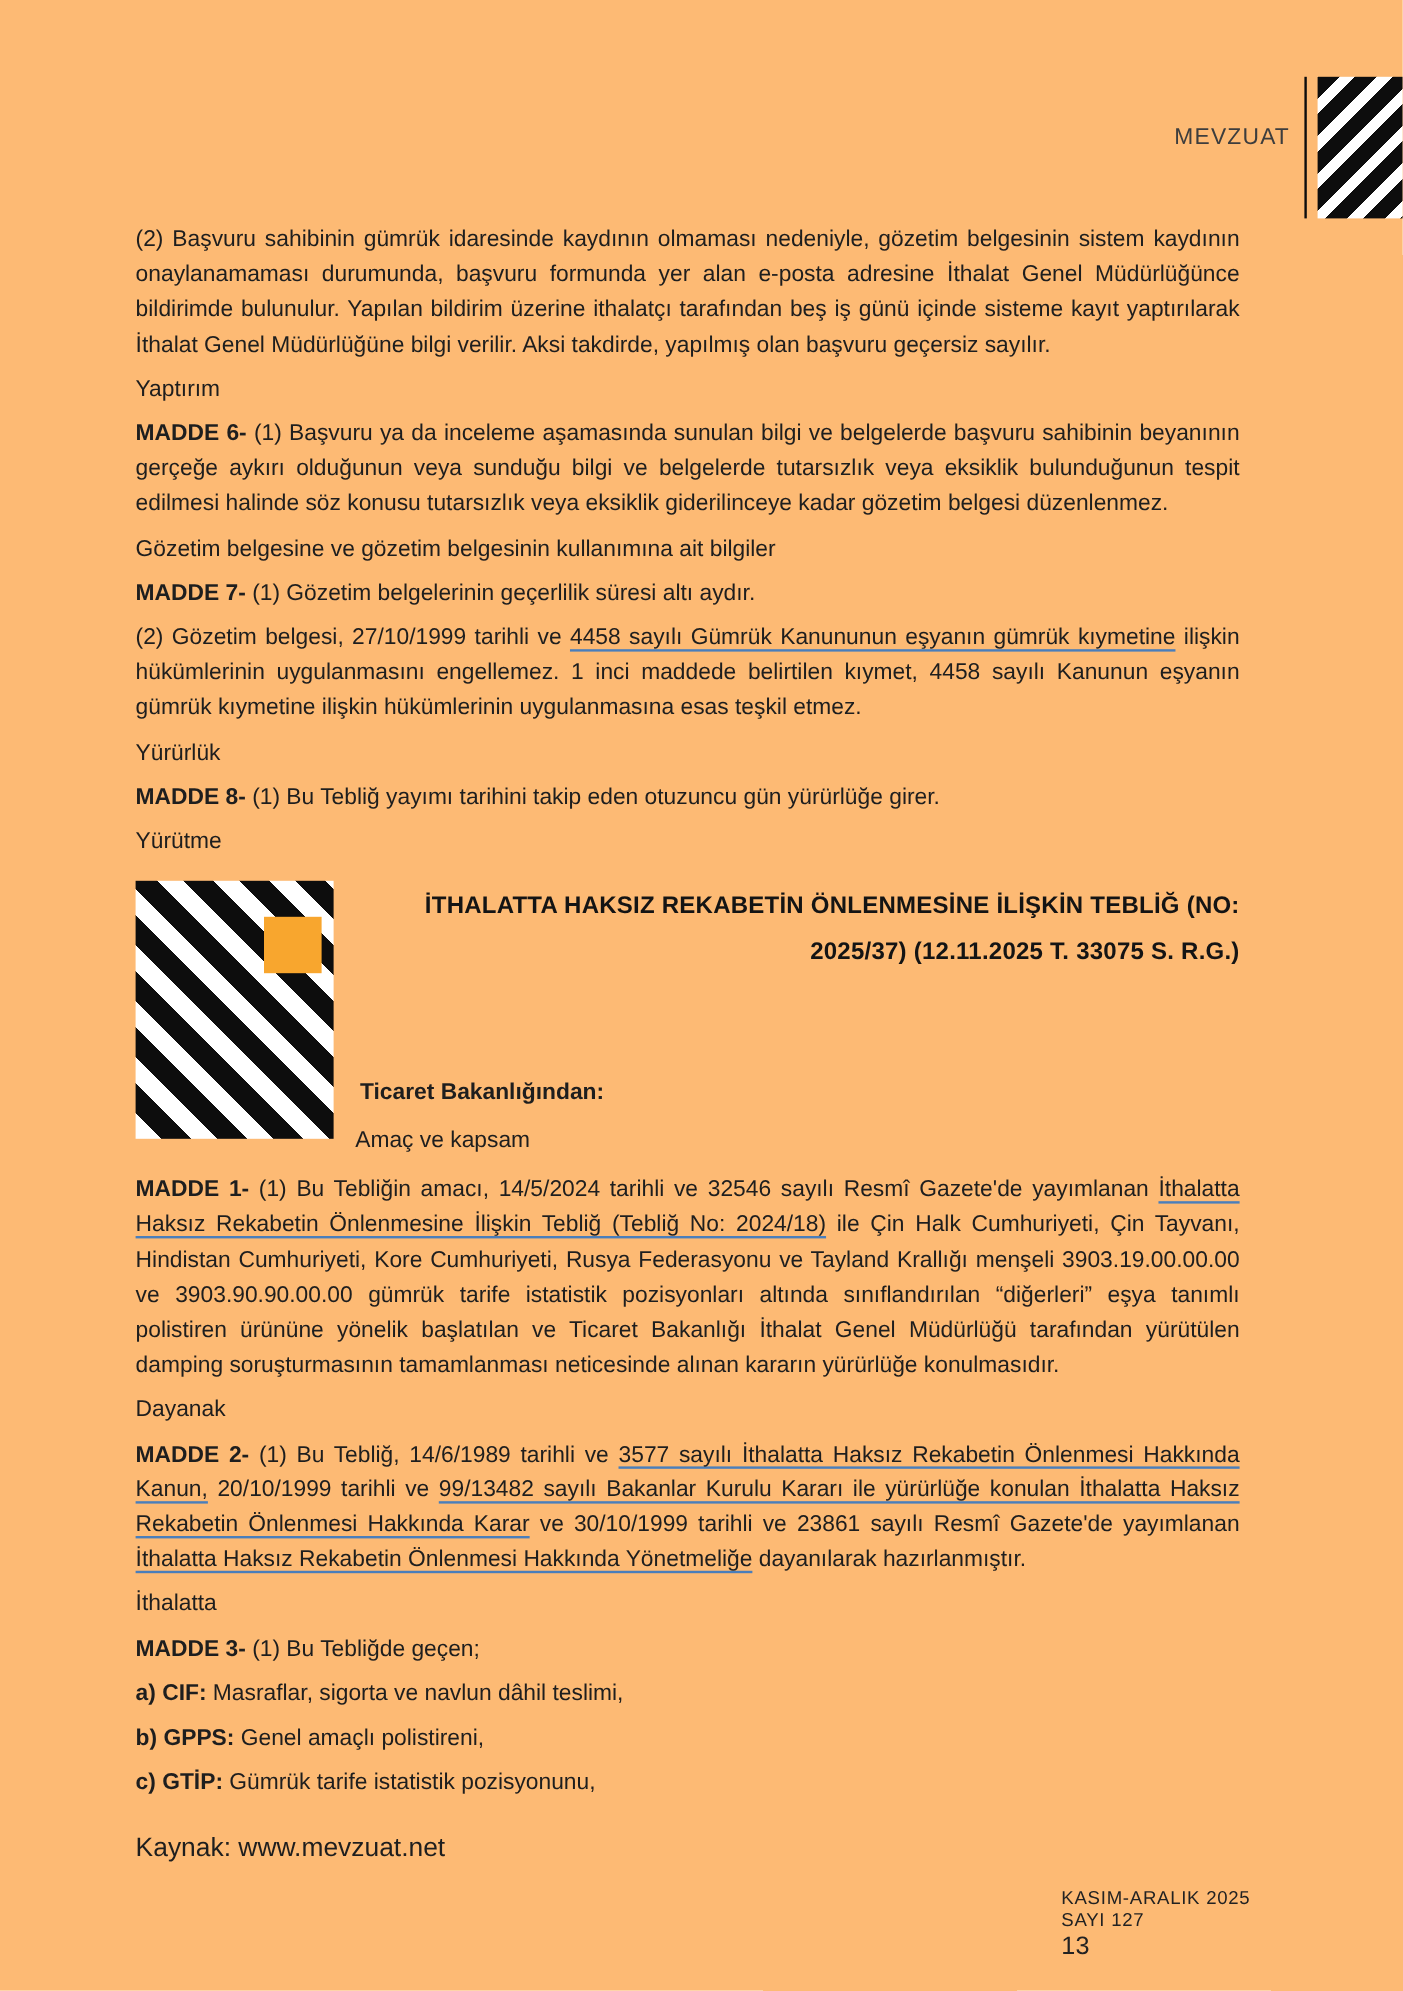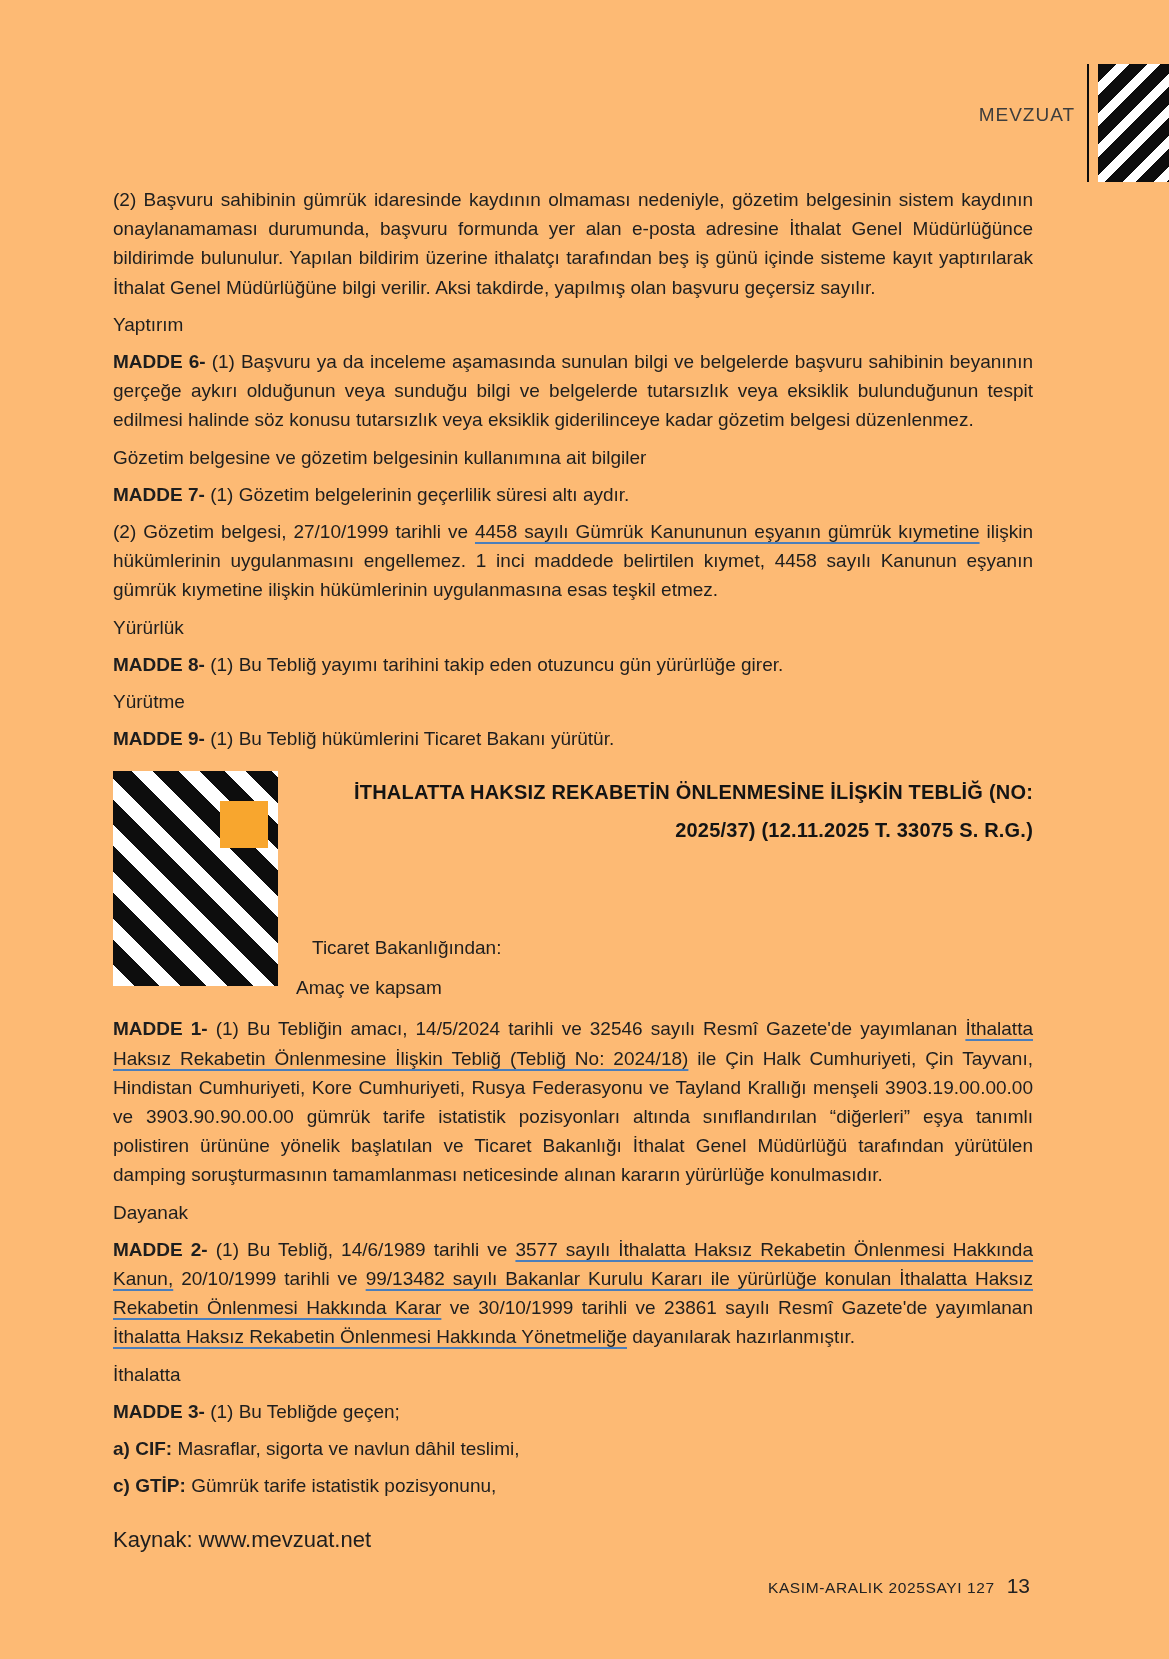--- a/index.html
+++ b/index.html
@@ -96,7 +96,6 @@
         <p class="subhead"><span>Yürürlük</span></p>
         <p class="para"><span class="b">MADDE 8- </span><span>(1) Bu Tebliğ yayımı tarihini takip eden otuzuncu gün yürürlüğe girer.</span></p>
         <p class="subhead"><span>Yürütme</span></p>
-        <p class="para"><span class="b">MADDE 9- </span><span>(1) Bu Tebliğ hükümlerini Ticaret Bakanı yürütür.</span></p>
       </div>
 
     <div class="art2-header">

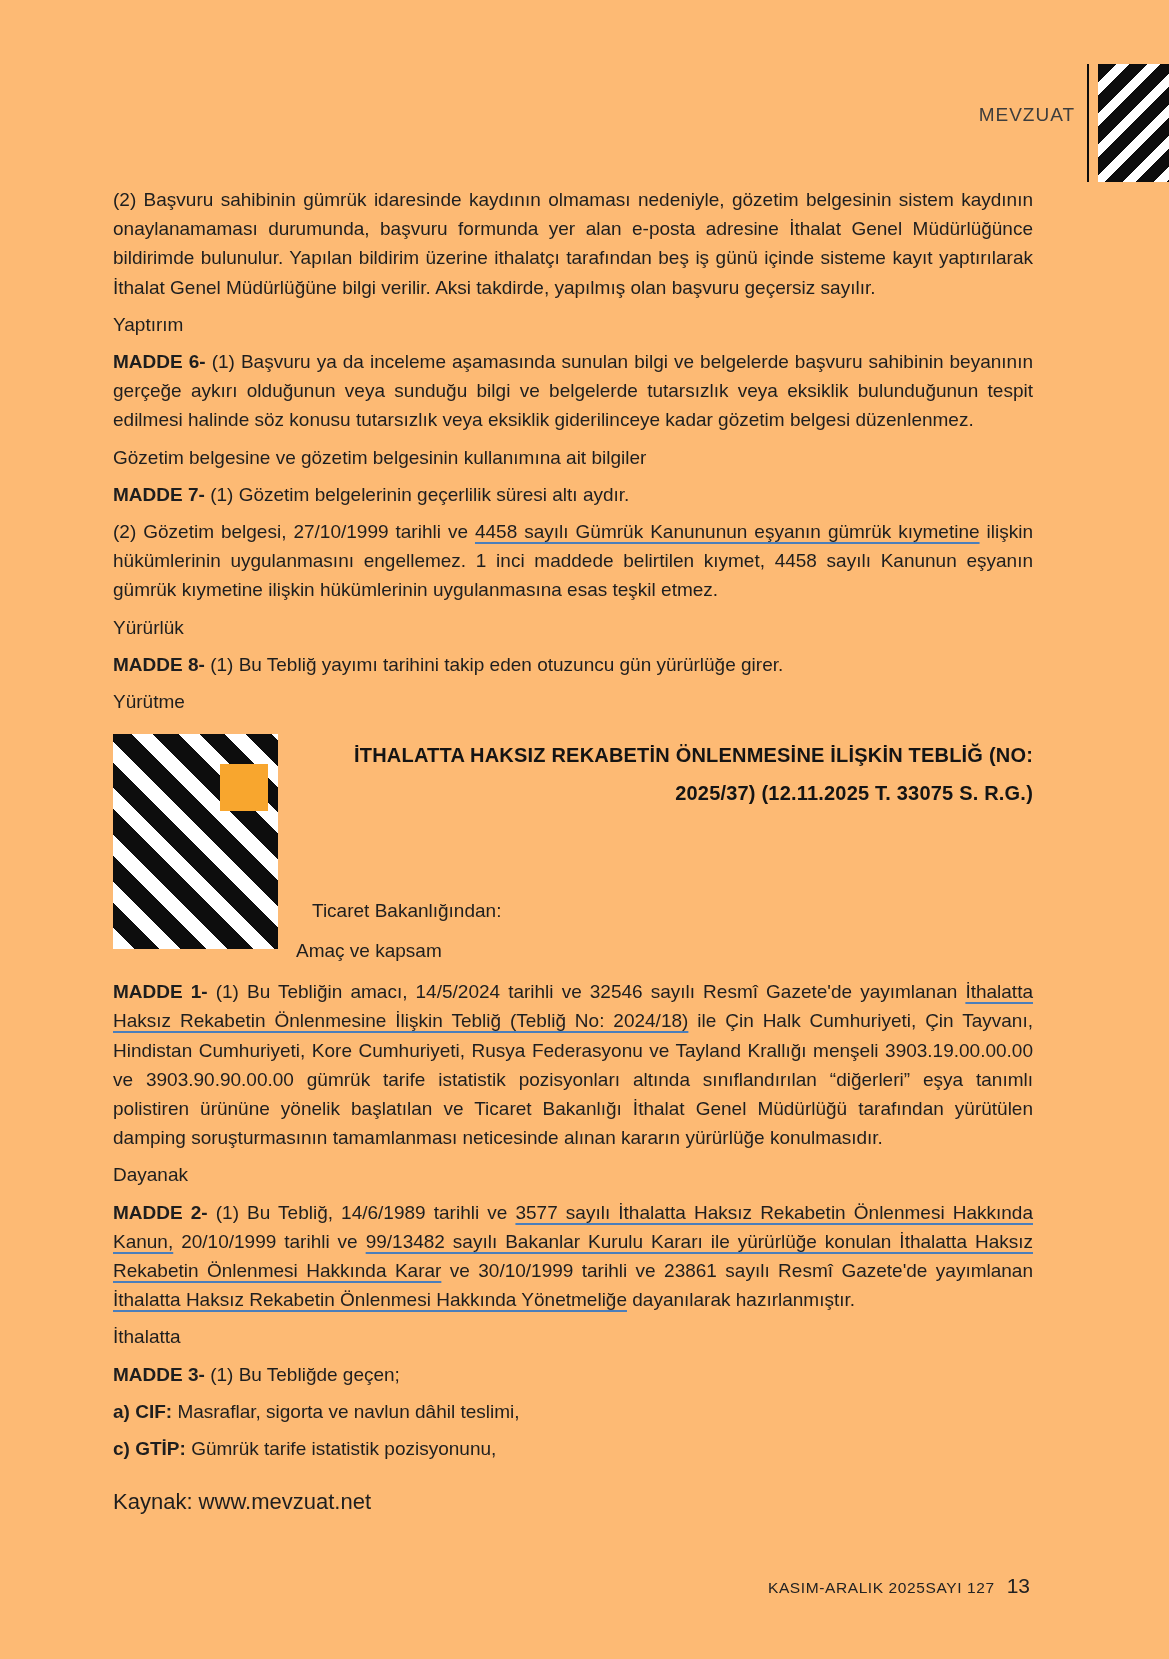--- a/index.html
+++ b/index.html
@@ -63,7 +63,7 @@
     font-size:20px;font-weight:bold;line-height:38px;
     color:#141414;letter-spacing:0.2px;text-align:right;
   }
-  .art2-from{margin:84px 0 0 16px;font-size:19px;line-height:29px;}
+  .art2-from{margin:84px 0 0 4px;font-size:19px;line-height:29px;font-weight:bold;}
   .art2-section{margin:11px 0 0 0;font-size:19px;line-height:29px;}
   
   .source-line{margin-top:24px;font-size:22px;line-height:29px;}

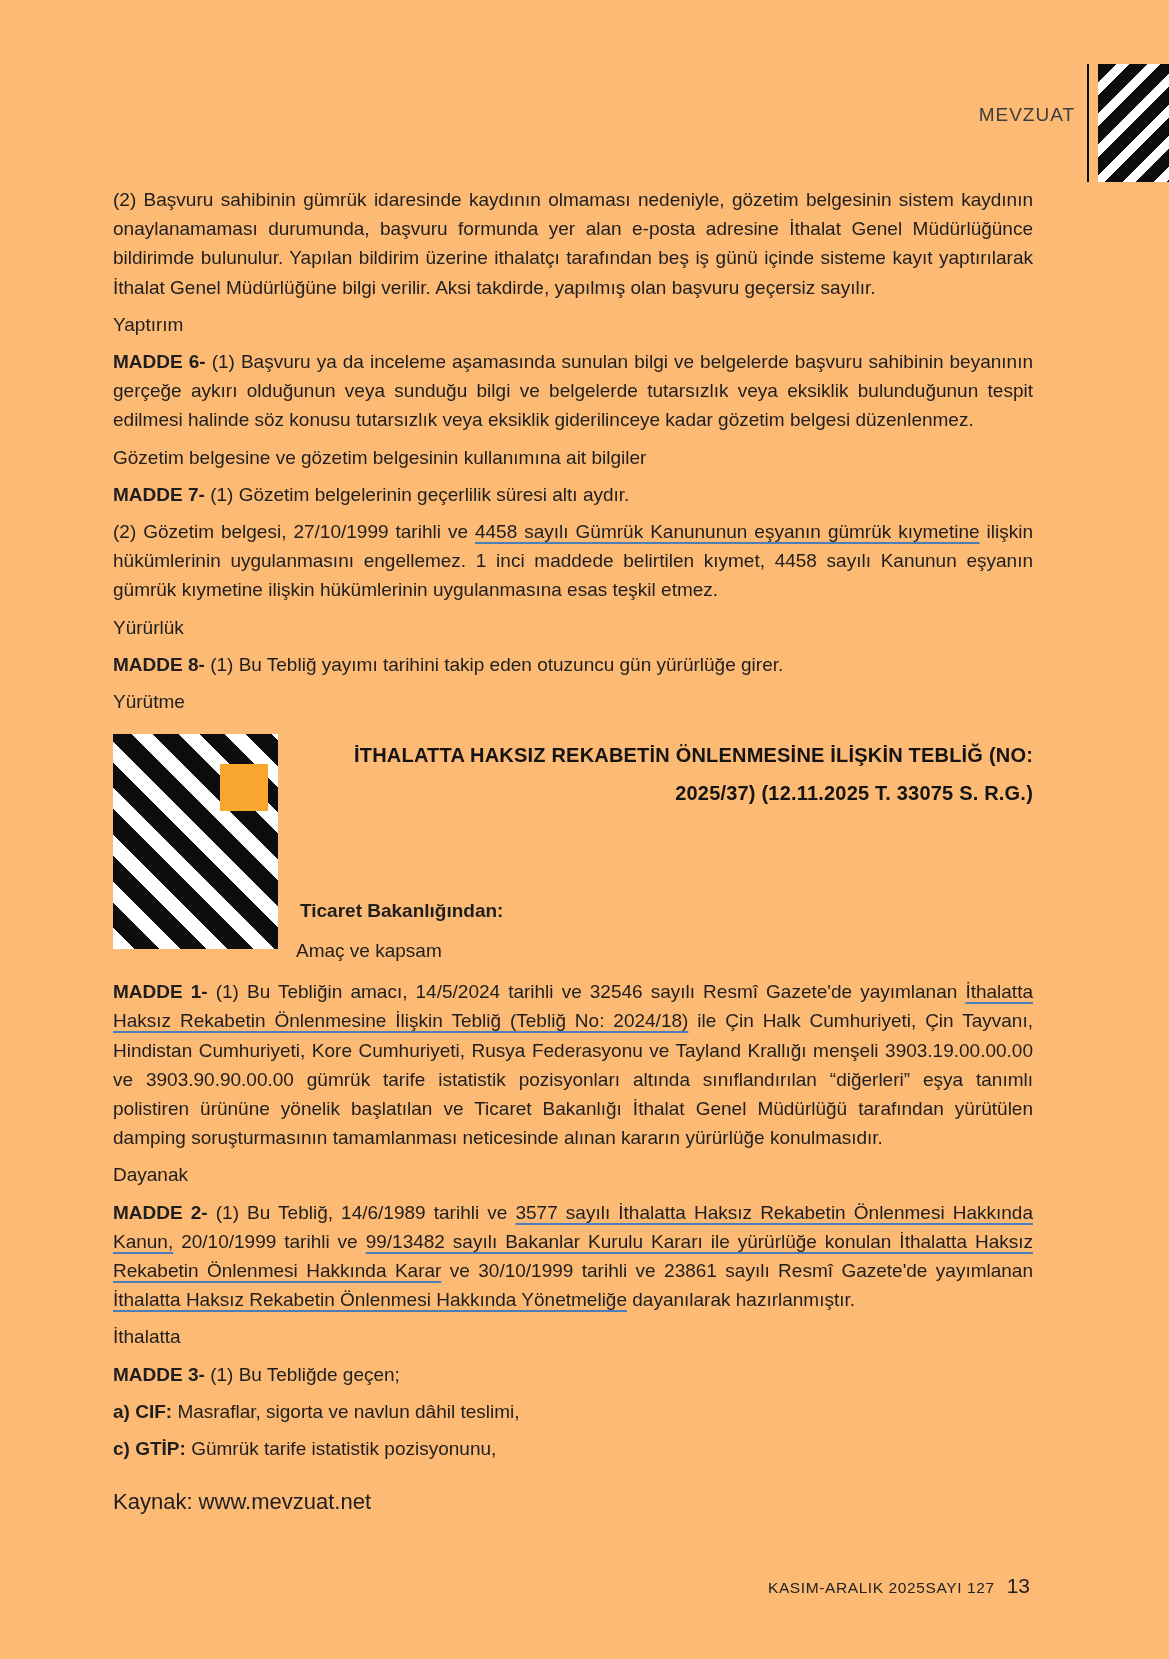--- a/index.html
+++ b/index.html
@@ -116,6 +116,7 @@
         <p class="subhead"><span>İthalatta</span></p>
         <p class="para"><span class="b">MADDE 3- </span><span>(1) Bu Tebliğde geçen;</span></p>
         <p class="para"><span class="b">a) CIF: </span><span>Masraflar, sigorta ve navlun dâhil teslimi,</span></p>
+        <p class="para"><span class="b">b) GPPS: </span><span>Genel amaçlı polistireni,</span></p>
         <p class="para"><span class="b">c) GTİP: </span><span>Gümrük tarife istatistik pozisyonunu,</span></p>
       </div>
 

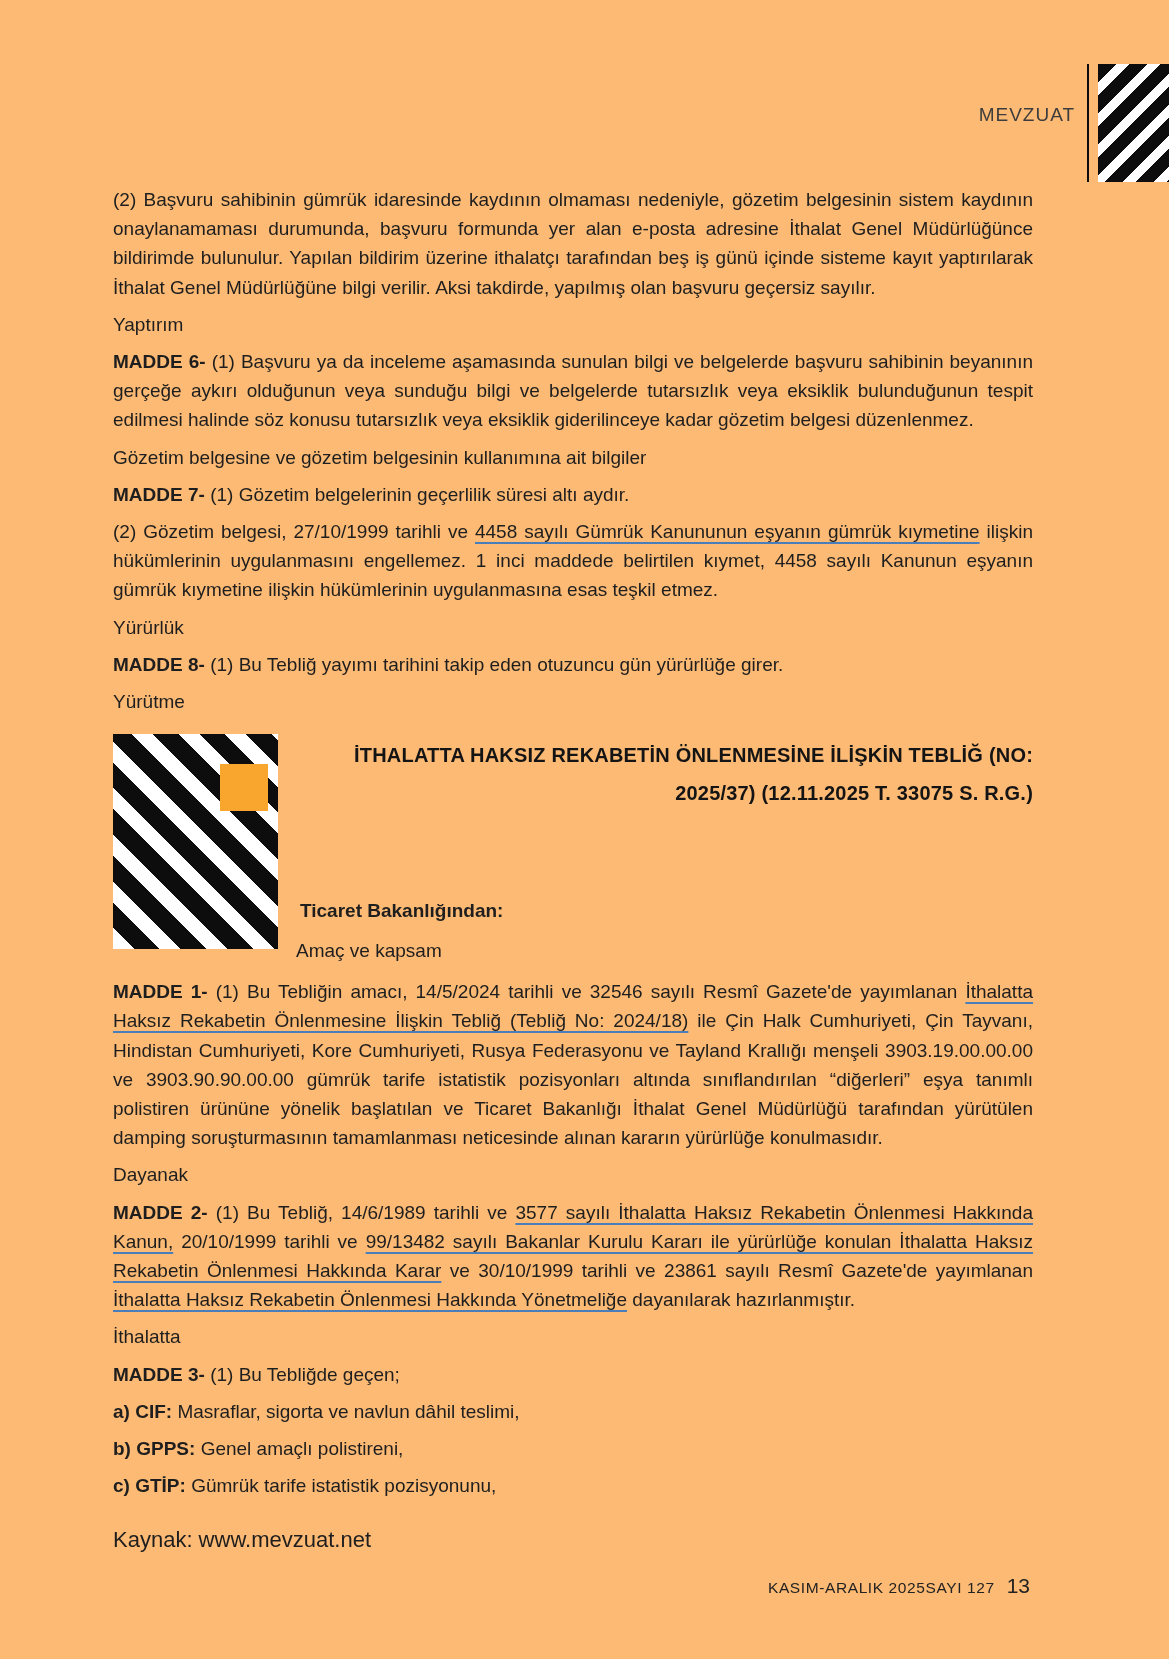--- a/index.html
+++ b/index.html
@@ -70,7 +70,7 @@
   .page-footer{
     position:absolute;top:1574px;right:139px;
     display:flex;align-items:baseline;
-    font-size:15.5px;color:#222;letter-spacing:0.6px;
+    font-size:15.5px;color:#222;letter-spacing:0.6px;flex-direction:column;
   }
   .footer-number{}
   .footer-pagenum{margin-left:12px;font-size:21px;letter-spacing:0;}

